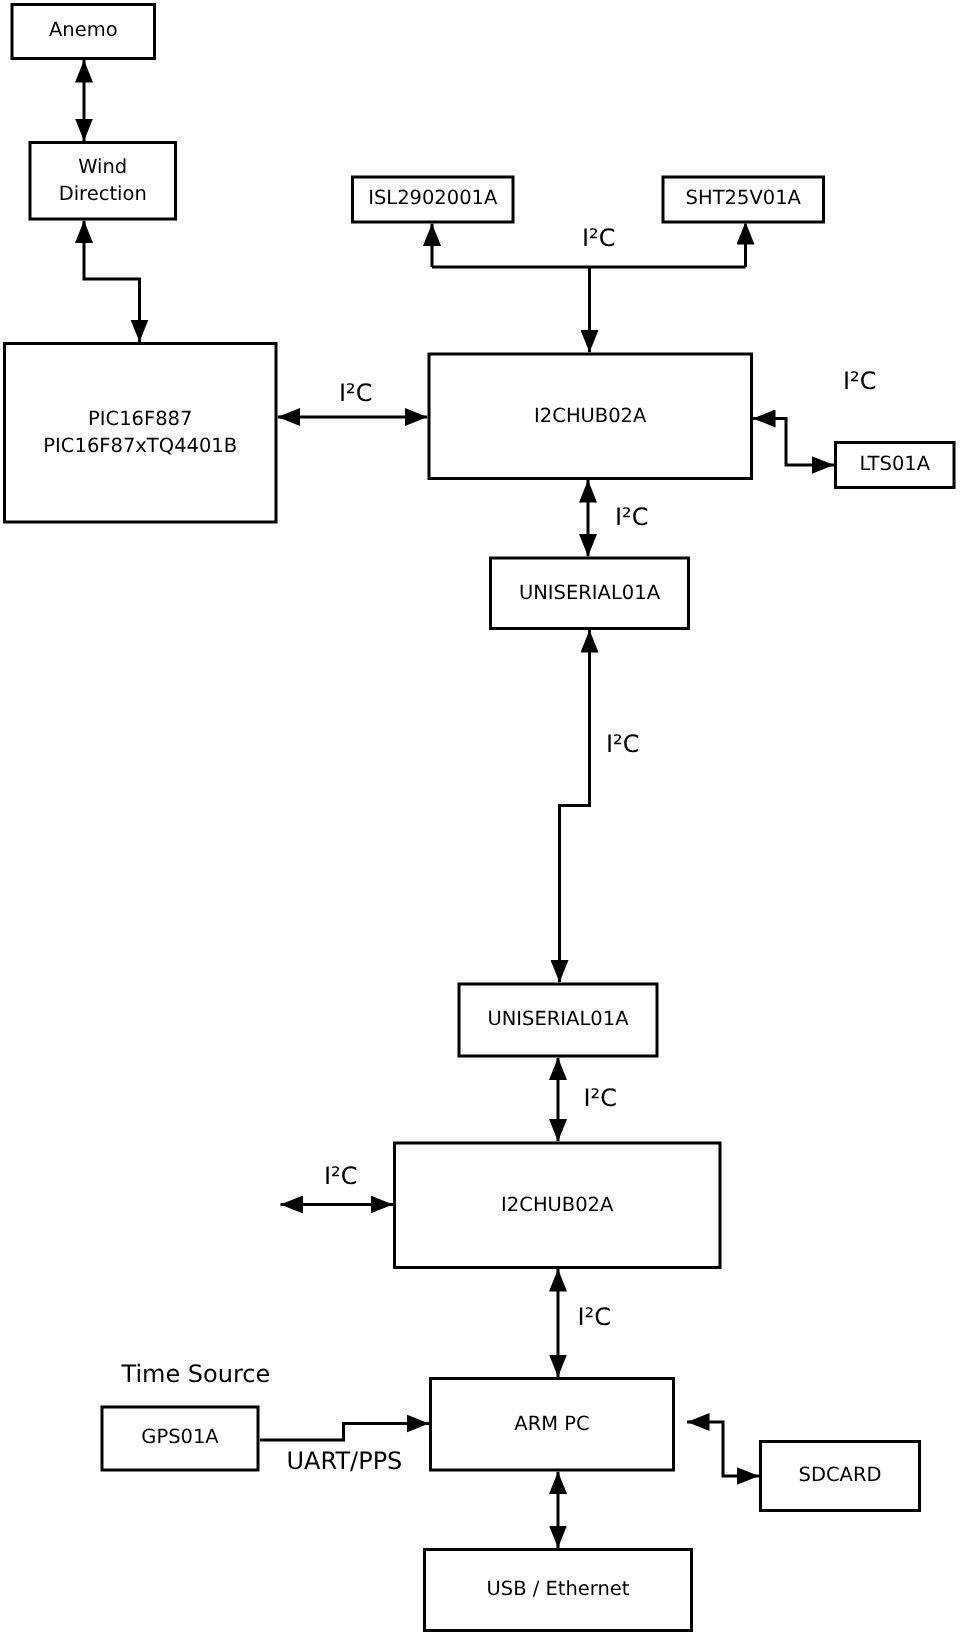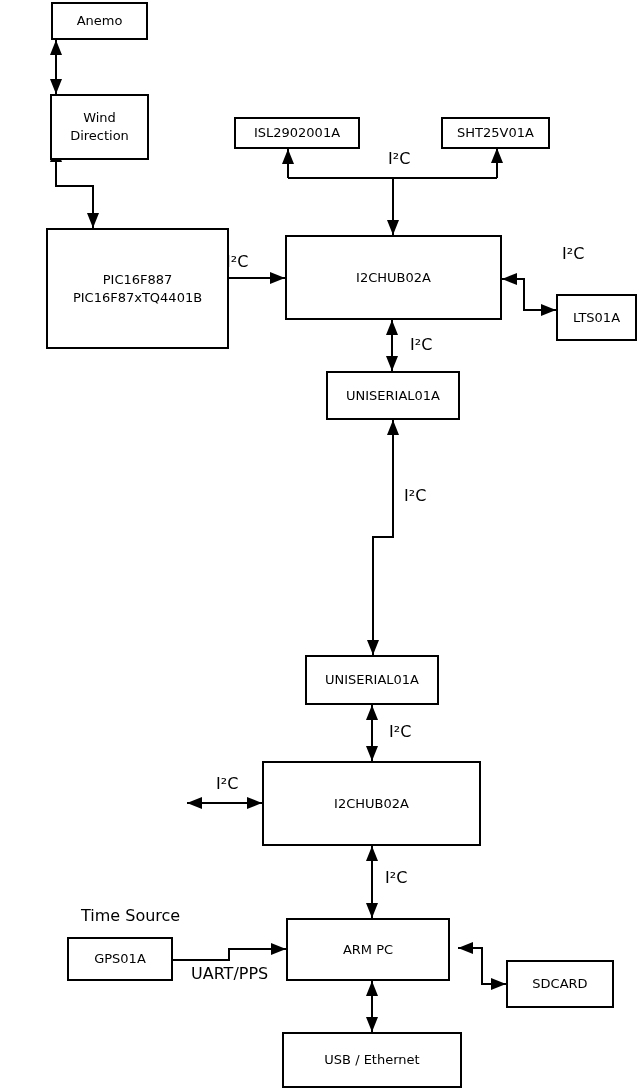--- a/index.html
+++ b/index.html
@@ -35,7 +35,7 @@
     line-height: 18px;
     white-space: nowrap;
   }
-  .node.thick { border-width: 2.5px; margin-left: 44px; }
+  .node.thick { border-width: 2.5px; }
   .flabel {
     position: absolute;
     font-size: 16px;

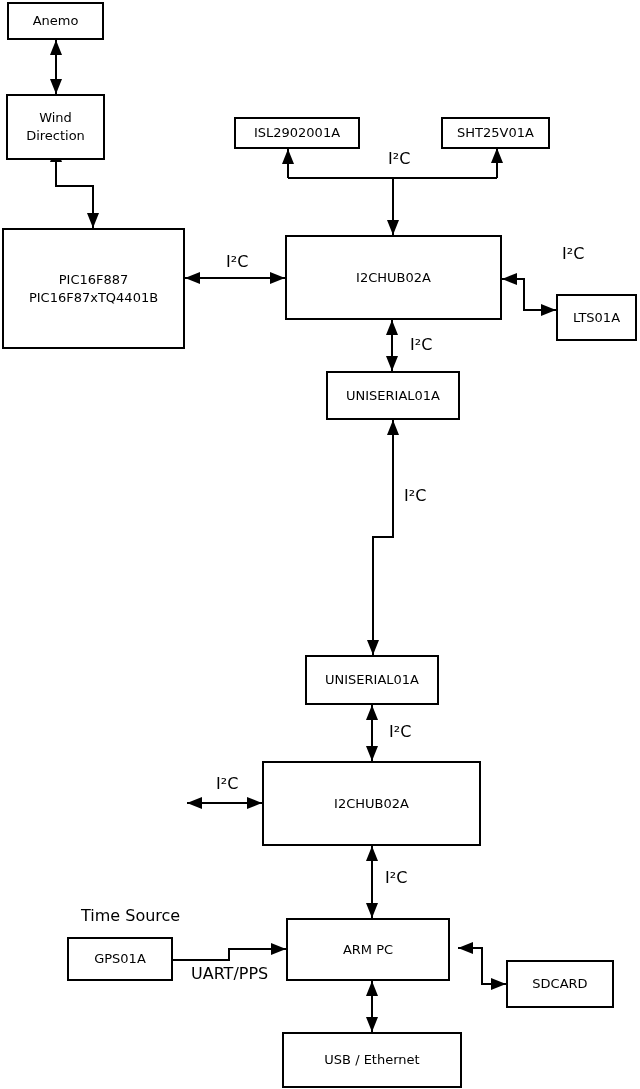--- a/index.html
+++ b/index.html
@@ -78,7 +78,7 @@
     <span>Anemo</span>
   </div>
 
-  <div class="node thick" style="left:6px; top:94px; width:99px; height:66px">
+  <div class="node thick" style="left:19px; top:94px; width:99px; height:53px">
     <span>Wind</span>
     <span>Direction</span>
   </div>

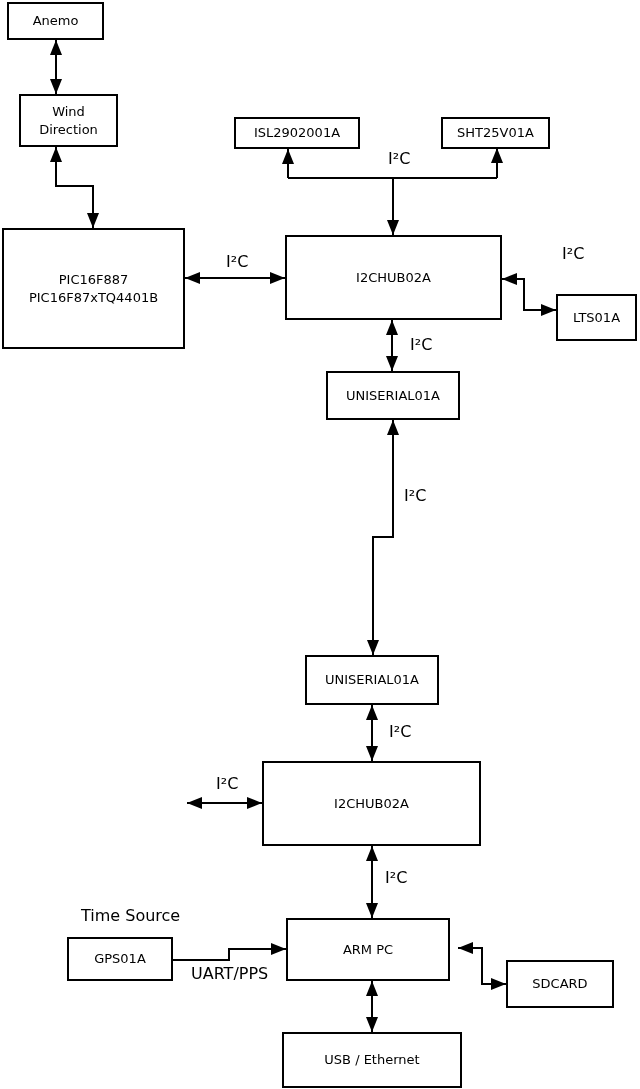--- a/index.html
+++ b/index.html
@@ -88,7 +88,7 @@
     <span>PIC16F87xTQ4401B</span>
   </div>
 
-  <div class="node" style="left:234px; top:117px; width:126px; height:32px">
+  <div class="node" style="left:234px; top:117px; width:109px; height:32px">
     <span>ISL2902001A</span>
   </div>
 

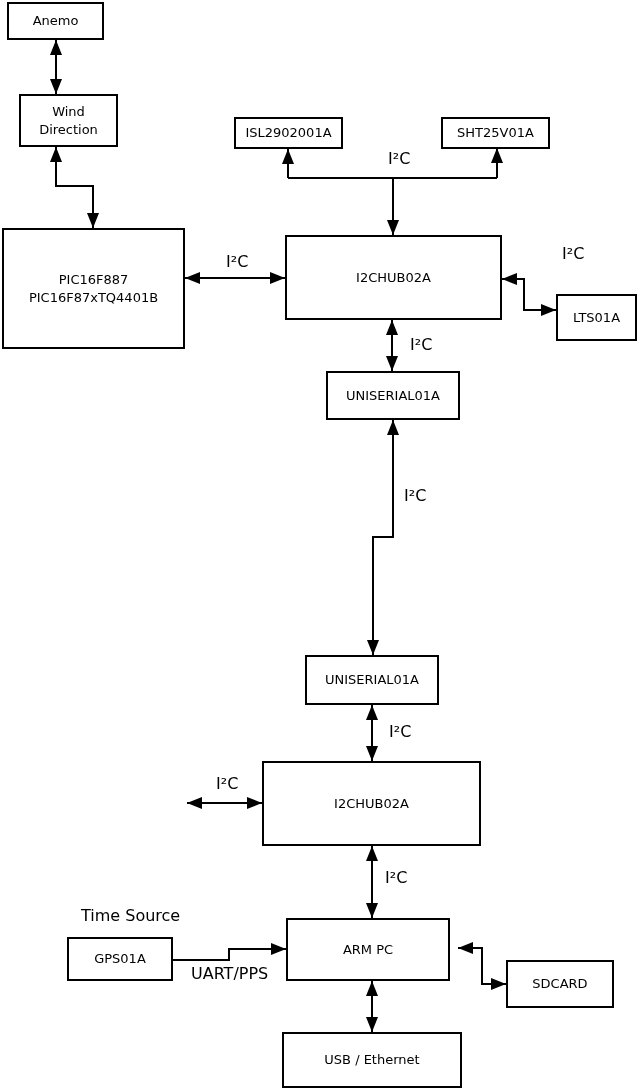--- a/index.html
+++ b/index.html
@@ -100,7 +100,7 @@
     <span>I2CHUB02A</span>
   </div>
 
-  <div class="node" style="left:556px; top:294px; width:81px; height:47px">
+  <div class="node" style="left:556px; top:294px; width:81px; height:32px">
     <span>LTS01A</span>
   </div>
 

